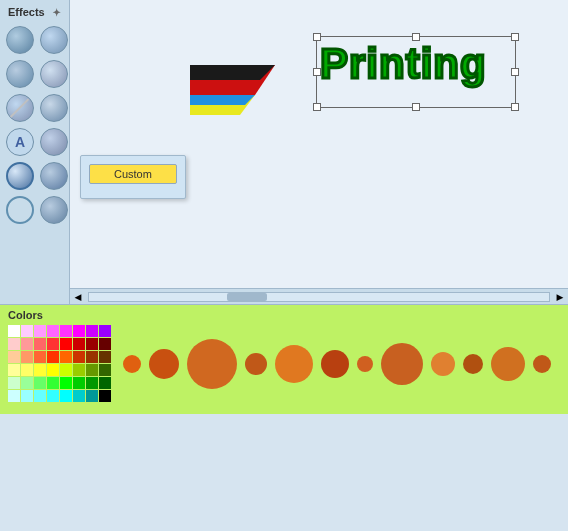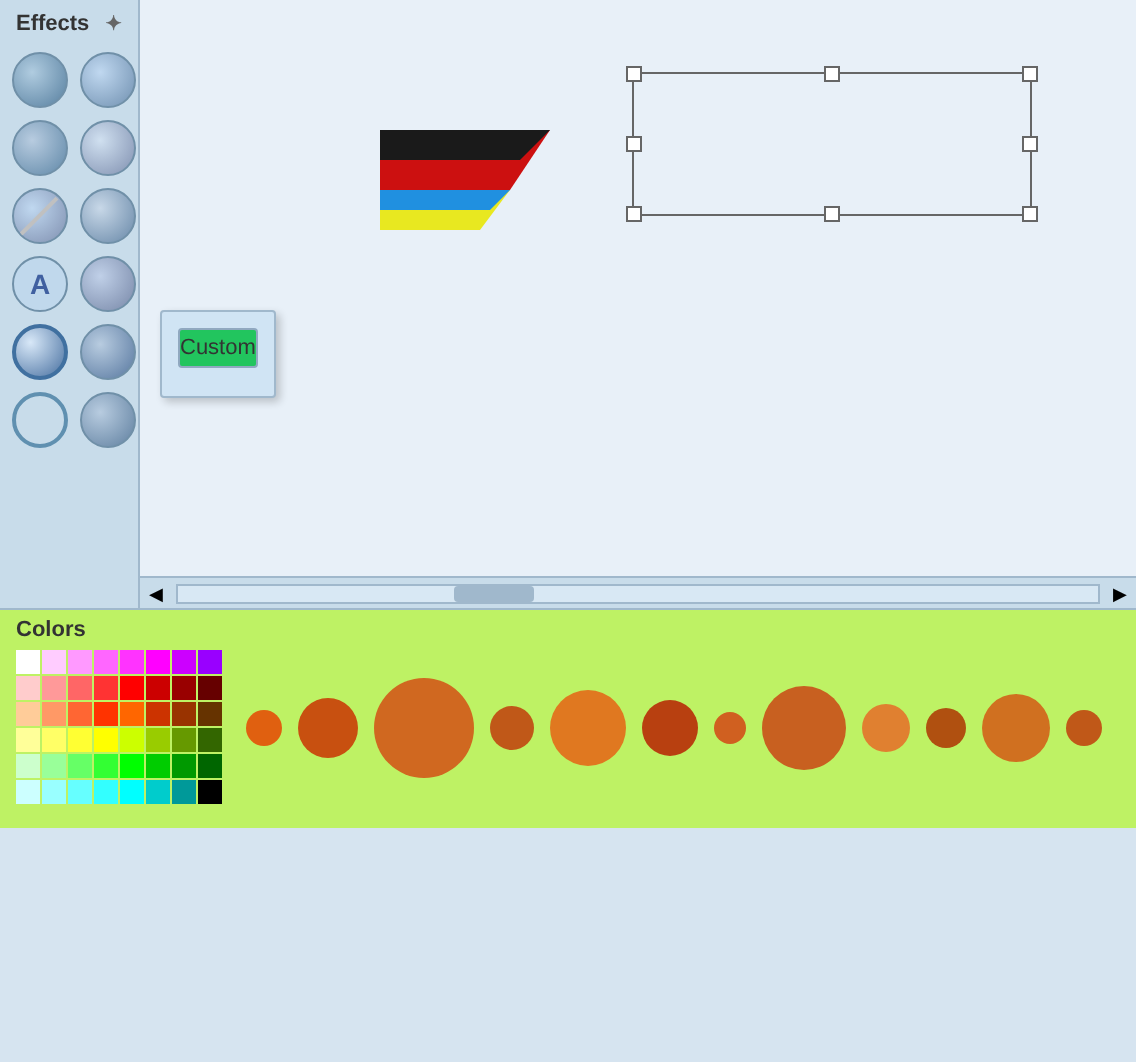--- a/index.html
+++ b/index.html
@@ -377,6 +377,9 @@
           <div class="handle br"></div>
         </div>
 
+        <div style="position:absolute; left:170px; top:20px;">
+          <span class="printing-text">Printing</span>
+        </div>
       </div>
 
       <div class="popup-panel">

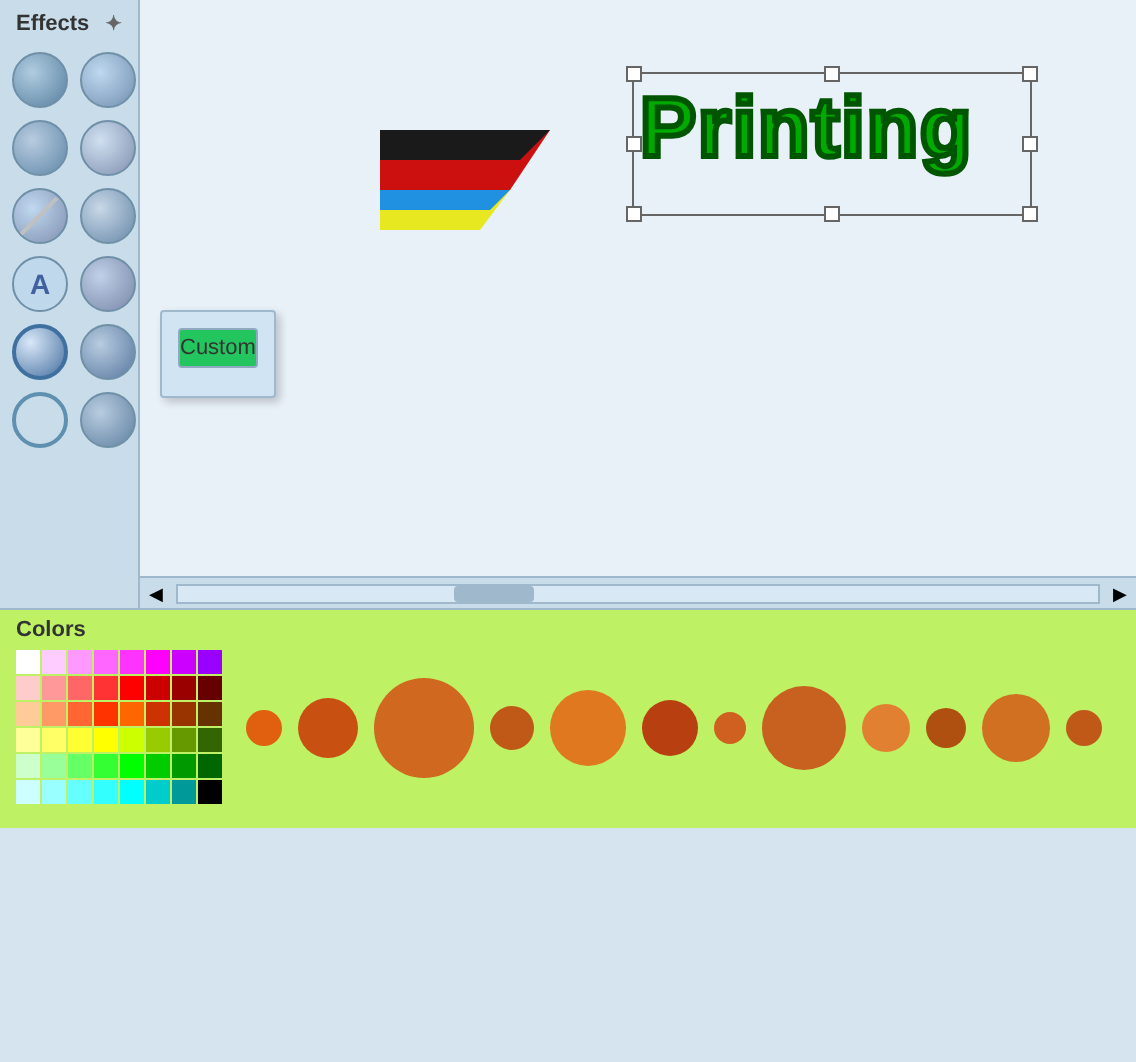--- a/index.html
+++ b/index.html
@@ -152,8 +152,8 @@
     }
 
     .custom-btn {
-      padding: 3px 0;
-      background: #22c55e;
+      padding: 3px 24px;
+      background: #fde047;
       border: 1px solid #90a8c0;
       border-radius: 2px;
       cursor: pointer;

